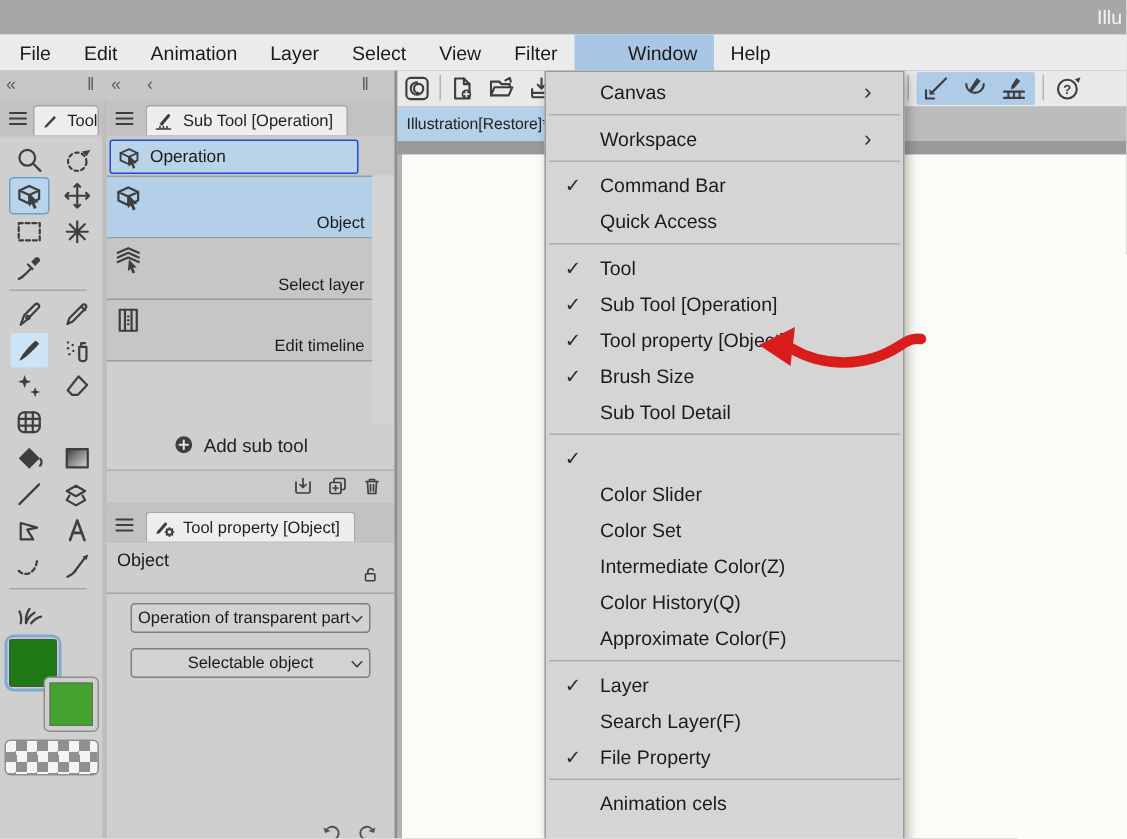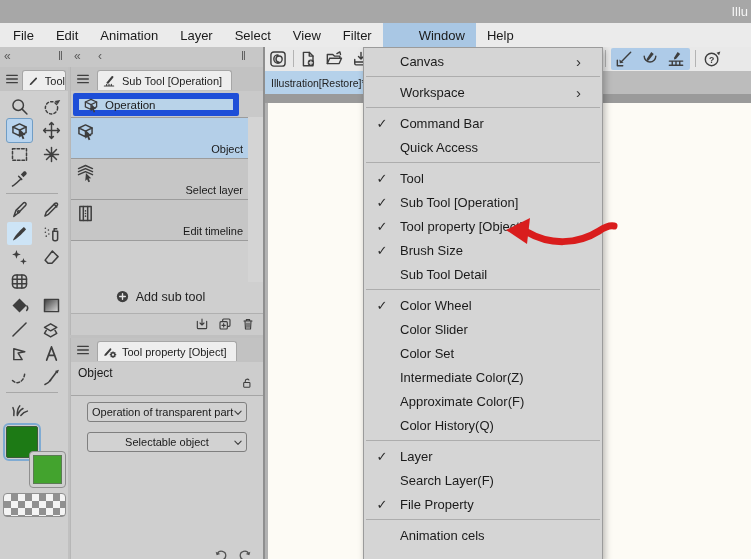--- a/index.html
+++ b/index.html
@@ -48,7 +48,7 @@
   
   #subtool-panel{left:70px;top:20px;width:193px;height:268px;border-left:1px solid #b7b7b7;box-sizing:border-box;}
   #st-group{position:absolute;left:0;top:24px;width:100%;height:26px;background:#c9c9c9;}
-  #st-group .gtab{position:absolute;left:2px;top:2px;width:166px;height:23px;background:#b9d3e9;border:6px solid #1d4ed8;
+  #st-group .gtab{position:absolute;left:2px;top:2px;width:166px;height:23px;background:#b9d3e9;border:1px solid #1d4ed8;
       border-radius:2px;display:flex;align-items:center;gap:5px;padding-left:3px;box-sizing:border-box;font-size:11.5px;color:#1a1a1a;}
   #subtool-list{position:absolute;left:0;top:50px;width:178px;border-top:1px solid #9c9c9c;}
   .st-row{height:40px;border-bottom:1px solid #9c9c9c;background:#c6c6c6;position:relative;}

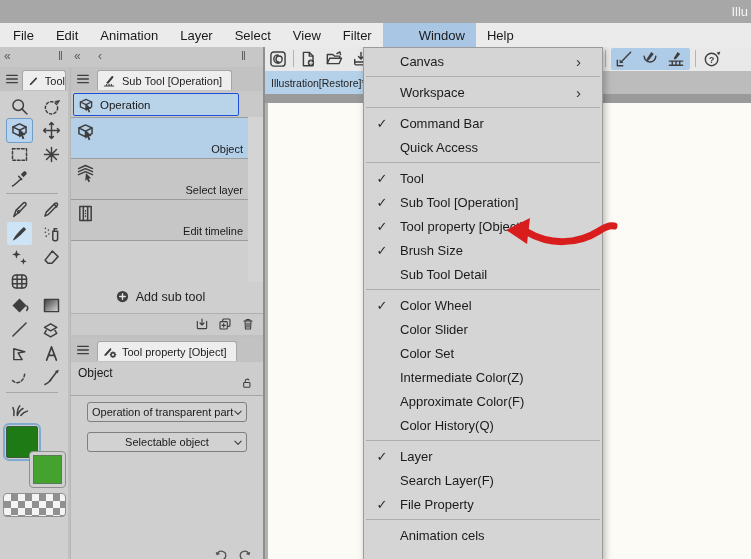--- a/index.html
+++ b/index.html
@@ -596,7 +596,6 @@
       <div class="menu-sep"></div>
       <div class="menu-item">
         <div class="mi-check" style="display: inline-block;">✓</div>
-        <div class="mi-label">Color Wheel</div>
       </div>
       <div class="menu-item">
         <div class="mi-check" style="display: inline-block;"></div>

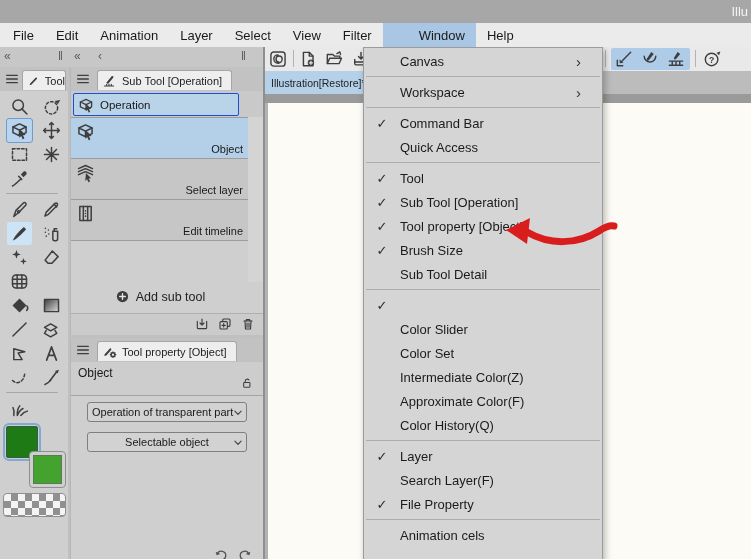--- a/index.html
+++ b/index.html
@@ -611,11 +611,11 @@
       </div>
       <div class="menu-item">
         <div class="mi-check" style="display: inline-block;"></div>
+        <div class="mi-label">Color History(Q)</div>
+      </div>
+      <div class="menu-item">
+        <div class="mi-check" style="display: inline-block;"></div>
         <div class="mi-label">Approximate Color(F)</div>
-      </div>
-      <div class="menu-item">
-        <div class="mi-check" style="display: inline-block;"></div>
-        <div class="mi-label">Color History(Q)</div>
       </div>
       <div class="menu-sep"></div>
       <div class="menu-item">

